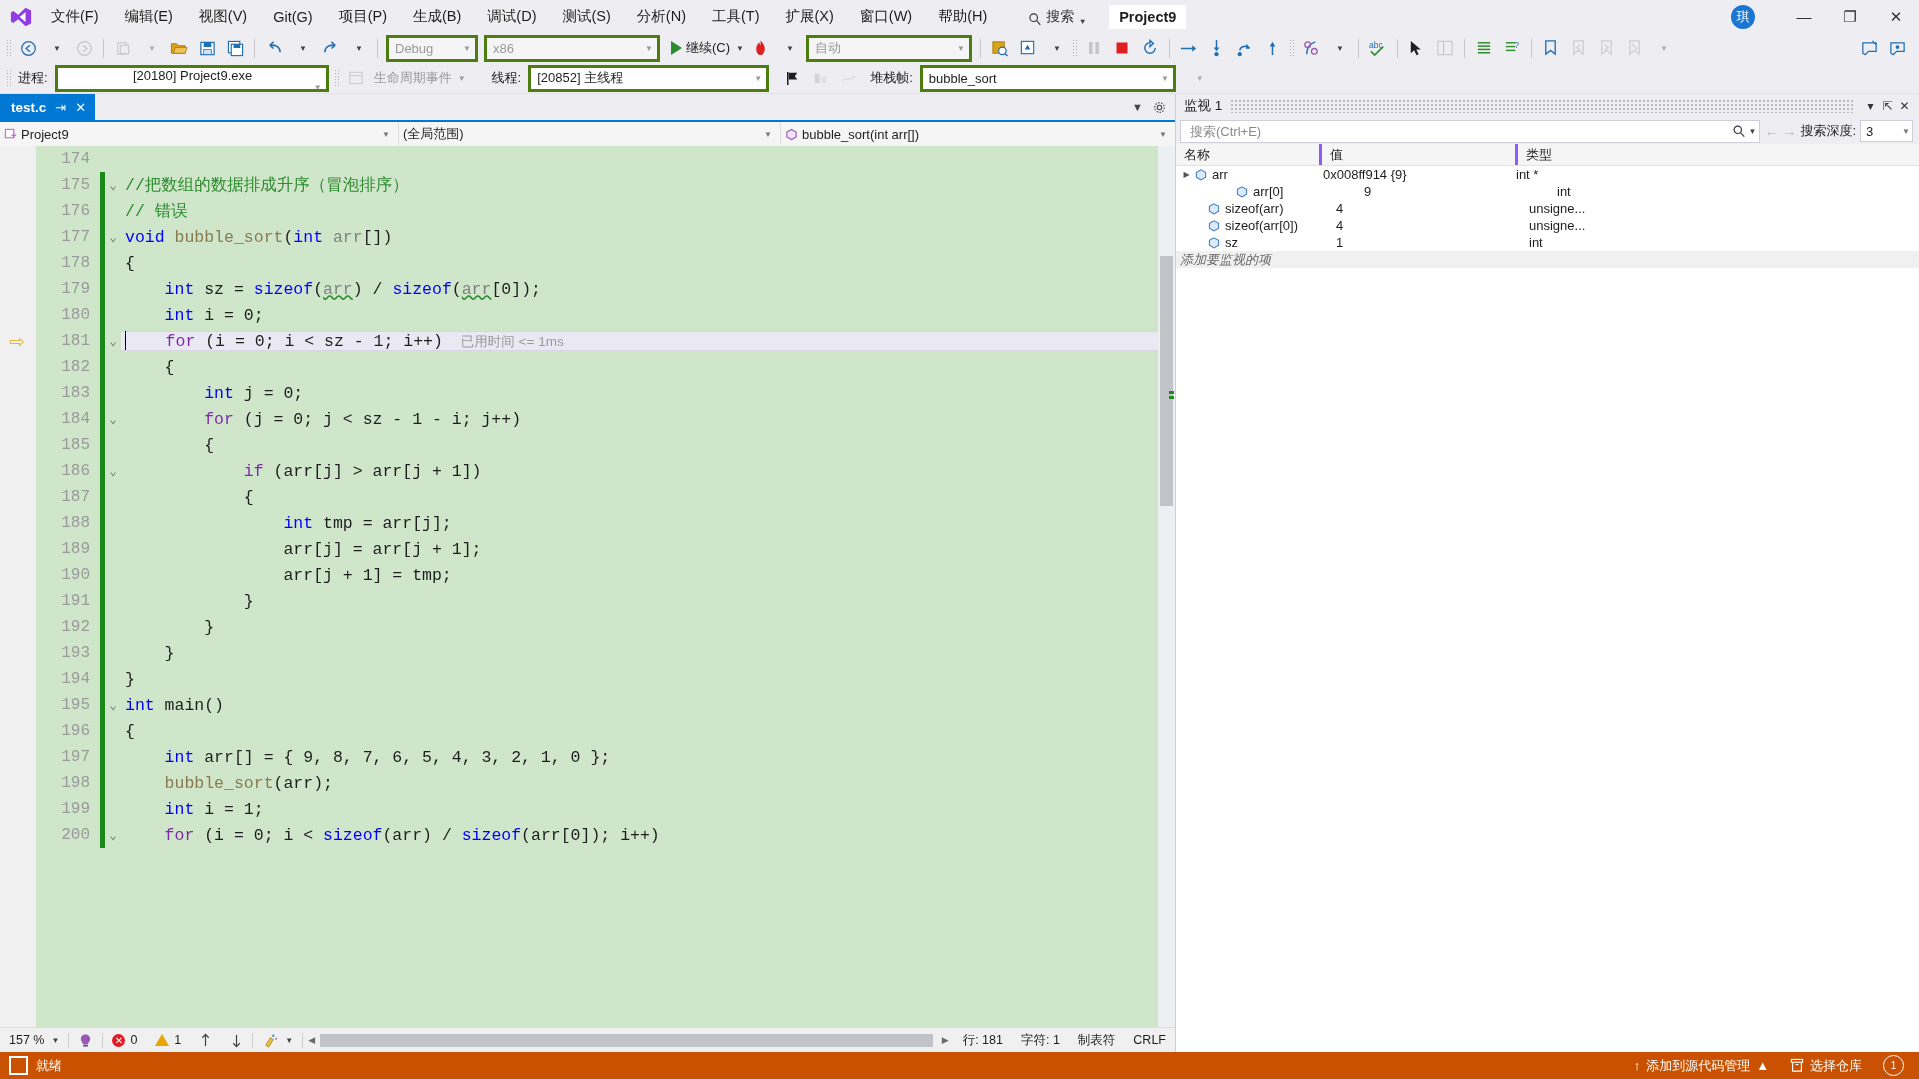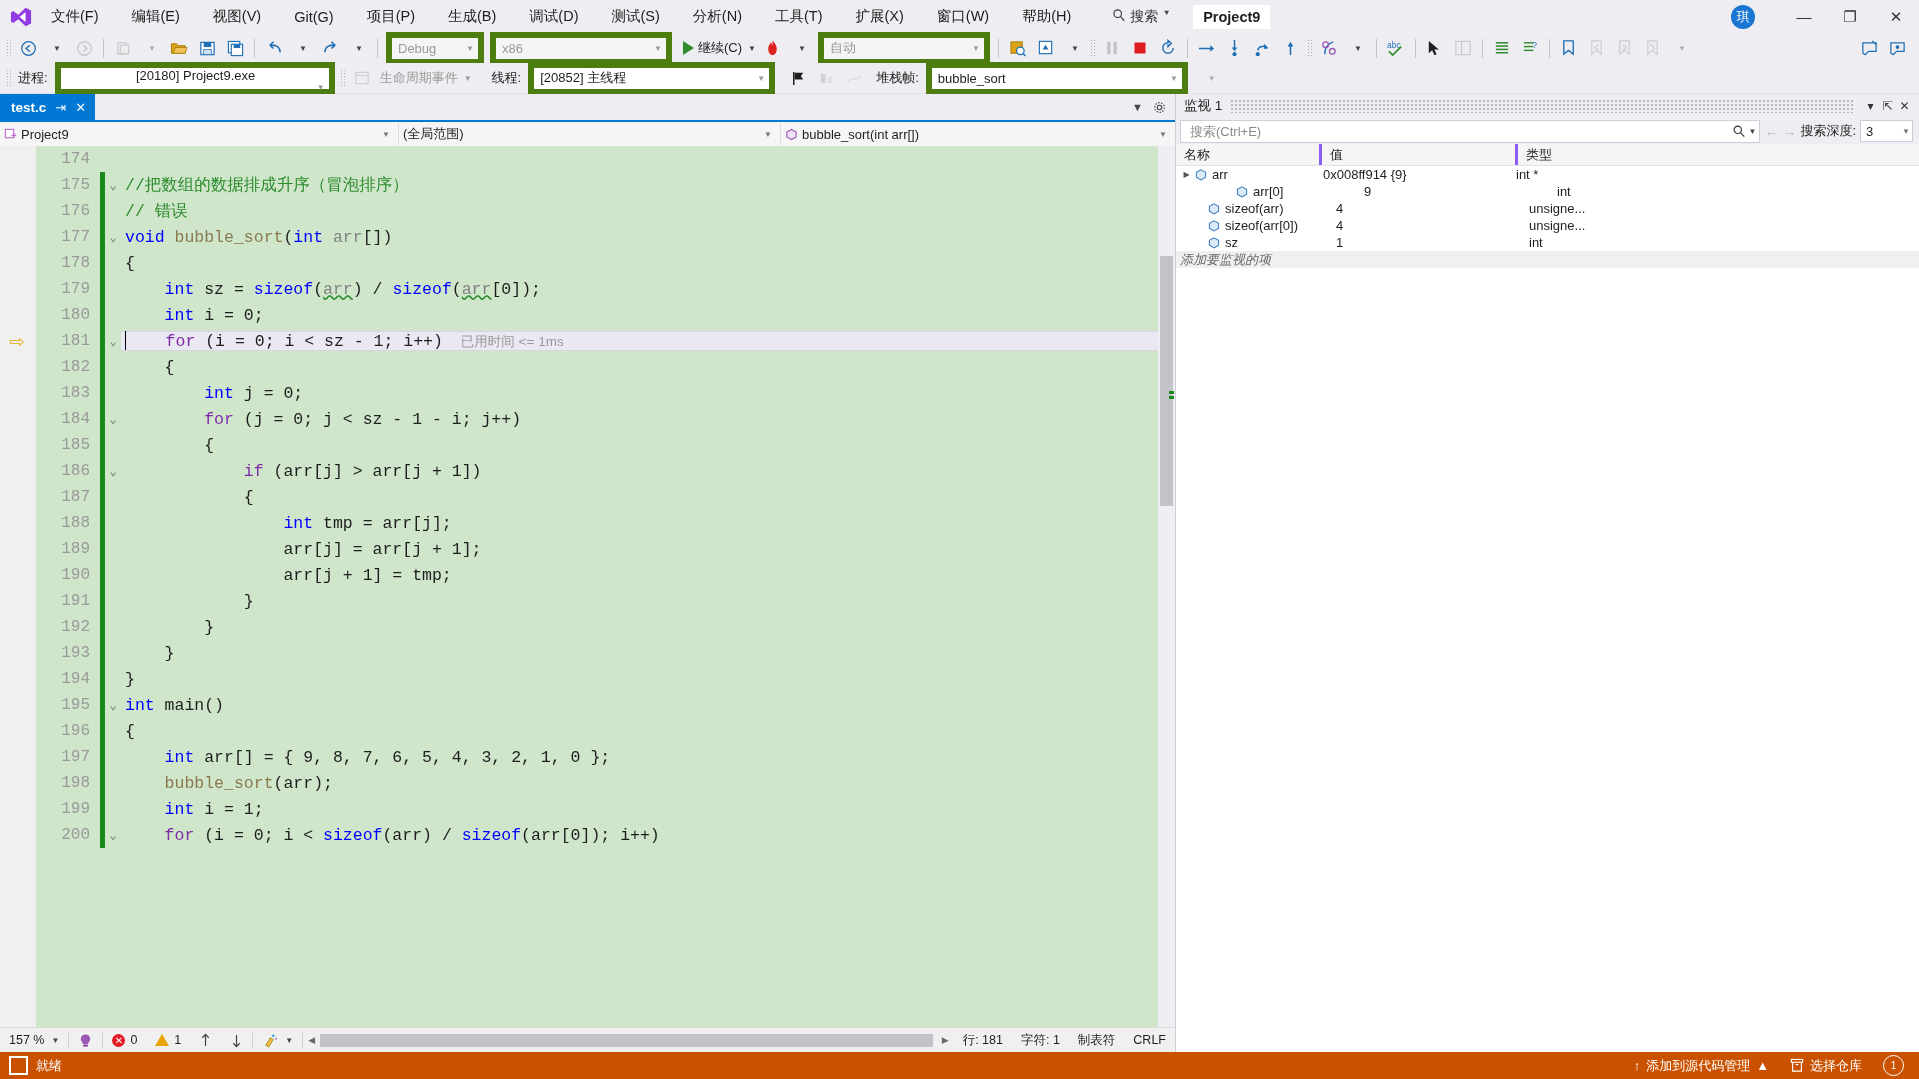--- a/index.html
+++ b/index.html
@@ -15,7 +15,7 @@
   
   .titlebar{height:33px;background:#eeeef2;display:flex;align-items:center;flex:0 0 33px;}
   .vs-logo{width:26px;height:26px;margin:0 6px 0 8px;display:flex;align-items:center;justify-content:center;}
-  .menu{display:flex;align-items:center;gap:11px;justify-content:space-between;}
+  .menu{display:flex;align-items:center;gap:4px;justify-content:space-between;}
   .menu-item{padding:4px 11px;font-size:14.5px;color:#1e1e1e;white-space:nowrap;cursor:default;}
   .search-box{display:flex;align-items:flex-start;gap:4px;margin-left:22px;padding:3px 8px;color:#333;font-size:14px;cursor:text;font-family:Liberation Mono, monospace;}
   .proj-badge{margin-left:16px;background:#ffffff;padding:4px 10px;font-weight:bold;font-size:14.5px;color:#1e1e1e;}

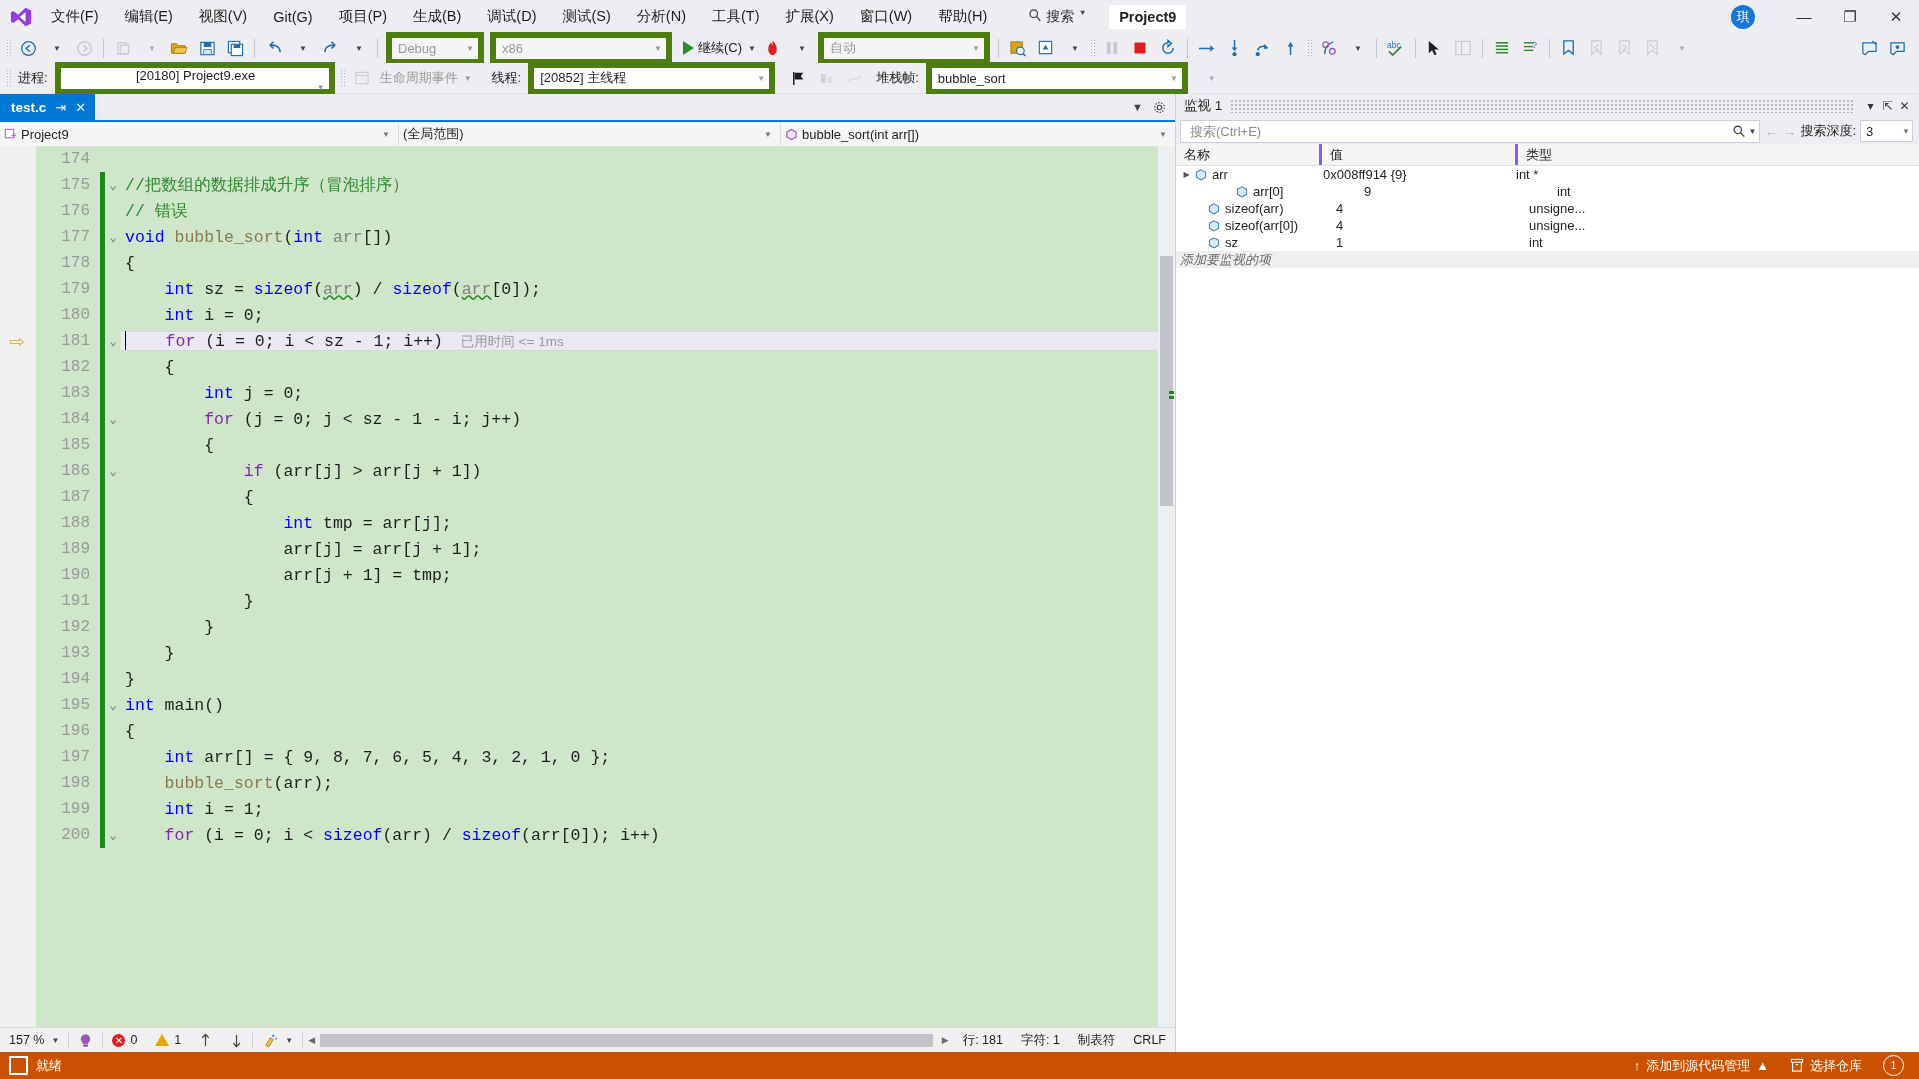--- a/index.html
+++ b/index.html
@@ -17,7 +17,7 @@
   .vs-logo{width:26px;height:26px;margin:0 6px 0 8px;display:flex;align-items:center;justify-content:center;}
   .menu{display:flex;align-items:center;gap:4px;justify-content:space-between;}
   .menu-item{padding:4px 11px;font-size:14.5px;color:#1e1e1e;white-space:nowrap;cursor:default;}
-  .search-box{display:flex;align-items:flex-start;gap:4px;margin-left:22px;padding:3px 8px;color:#333;font-size:14px;cursor:text;font-family:Liberation Mono, monospace;}
+  .search-box{display:flex;align-items:flex-end;gap:4px;margin-left:22px;padding:3px 8px;color:#333;font-size:14px;cursor:text;font-family:Liberation Mono, monospace;}
   .proj-badge{margin-left:16px;background:#ffffff;padding:4px 10px;font-weight:bold;font-size:14.5px;color:#1e1e1e;}
   .titlebar-spacer{flex:1;}
   .acct-avatar{width:24px;height:24px;border-radius:50%;background:#1976d2;color:#fff;font-size:13px;

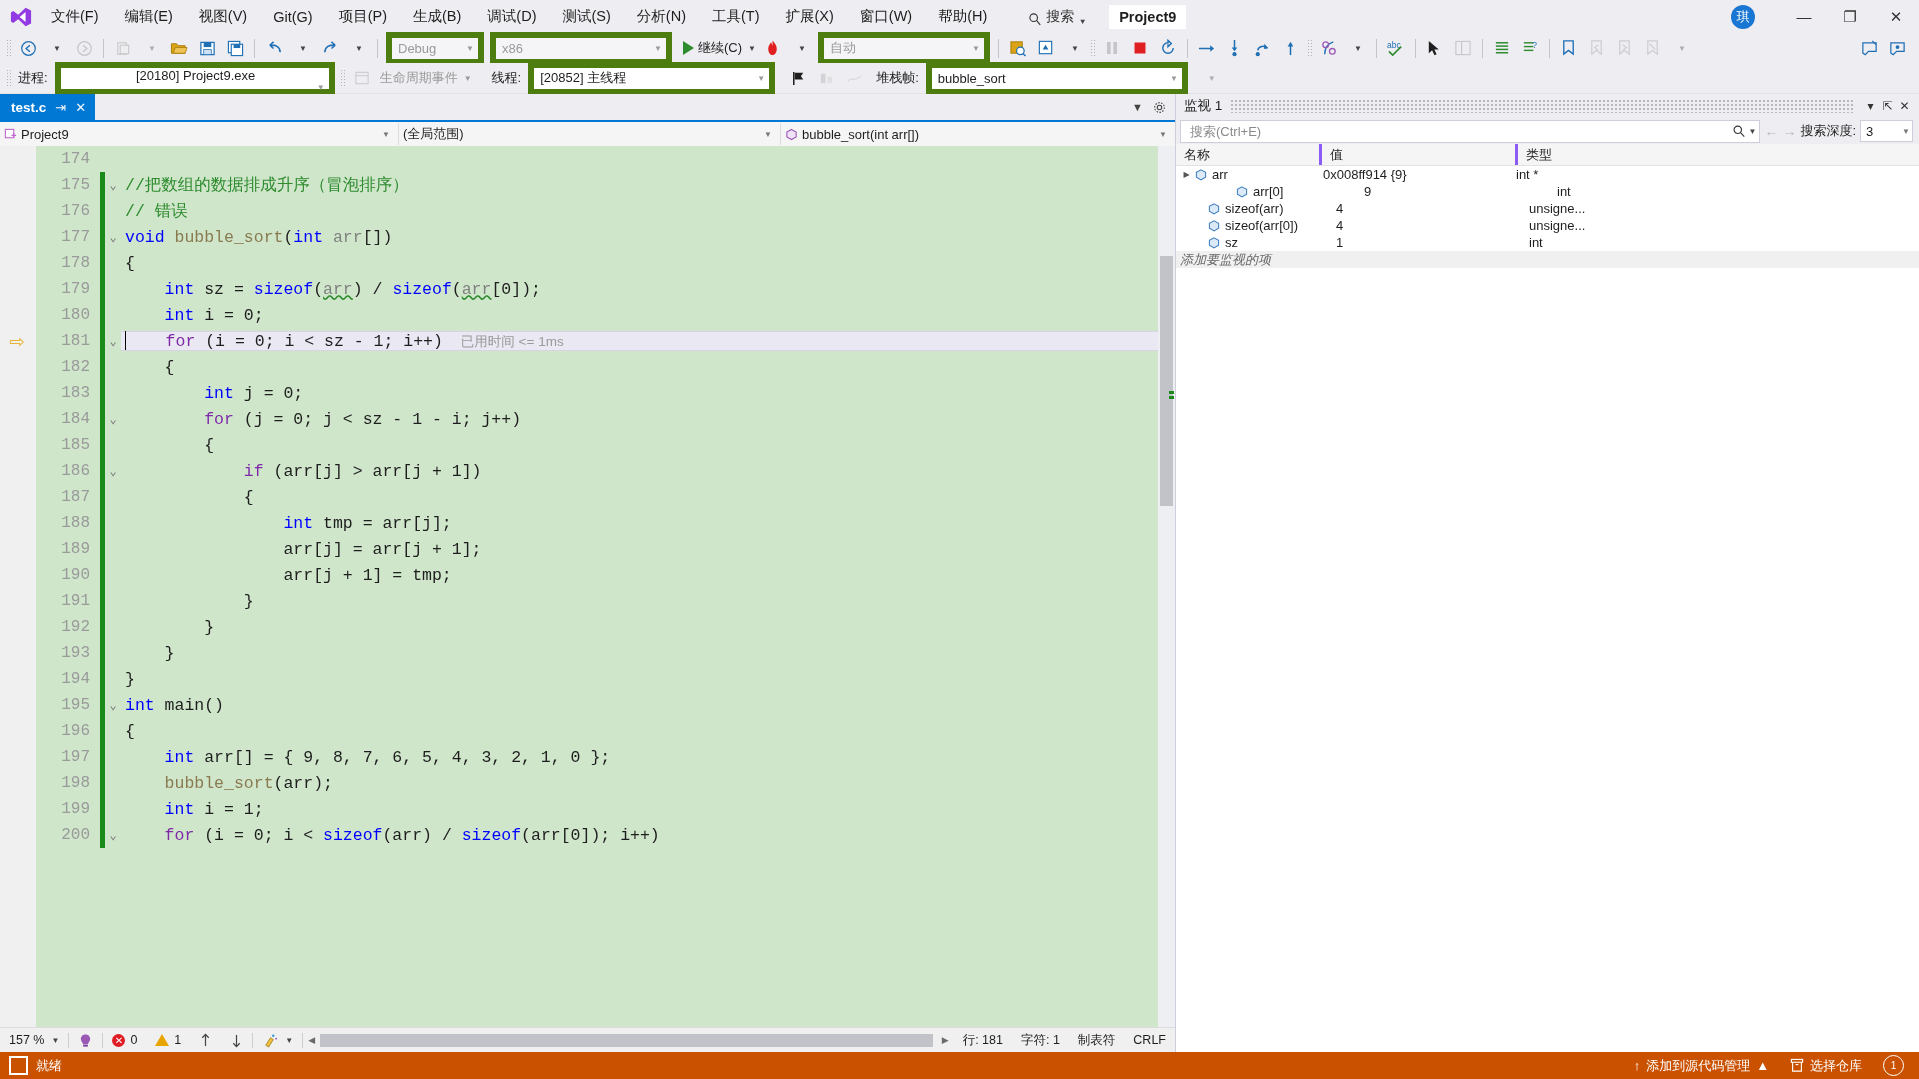--- a/index.html
+++ b/index.html
@@ -34,7 +34,7 @@
     padding:0 3px;cursor:default;border-radius:2px;}
   .tb-btn.disabled{opacity:.38;}
   .caret{font-size:8px;color:#444;margin-left:2px;}
-  .combo{height:21px;border:6px solid #4d7c0f;background:#fff;display:flex;align-items:center;
+  .combo{height:21px;border:3px solid #4d7c0f;background:#fff;display:flex;align-items:center;
     padding:0 4px 0 6px;font-size:13px;color:#7a7a7a;margin:0 3px;}
   .combo.dim{color:#9a9a9a;background:#f5f5f7;}
   .combo .cb-caret{margin-left:auto;font-size:8px;color:#9a9a9a;padding-left:6px;}

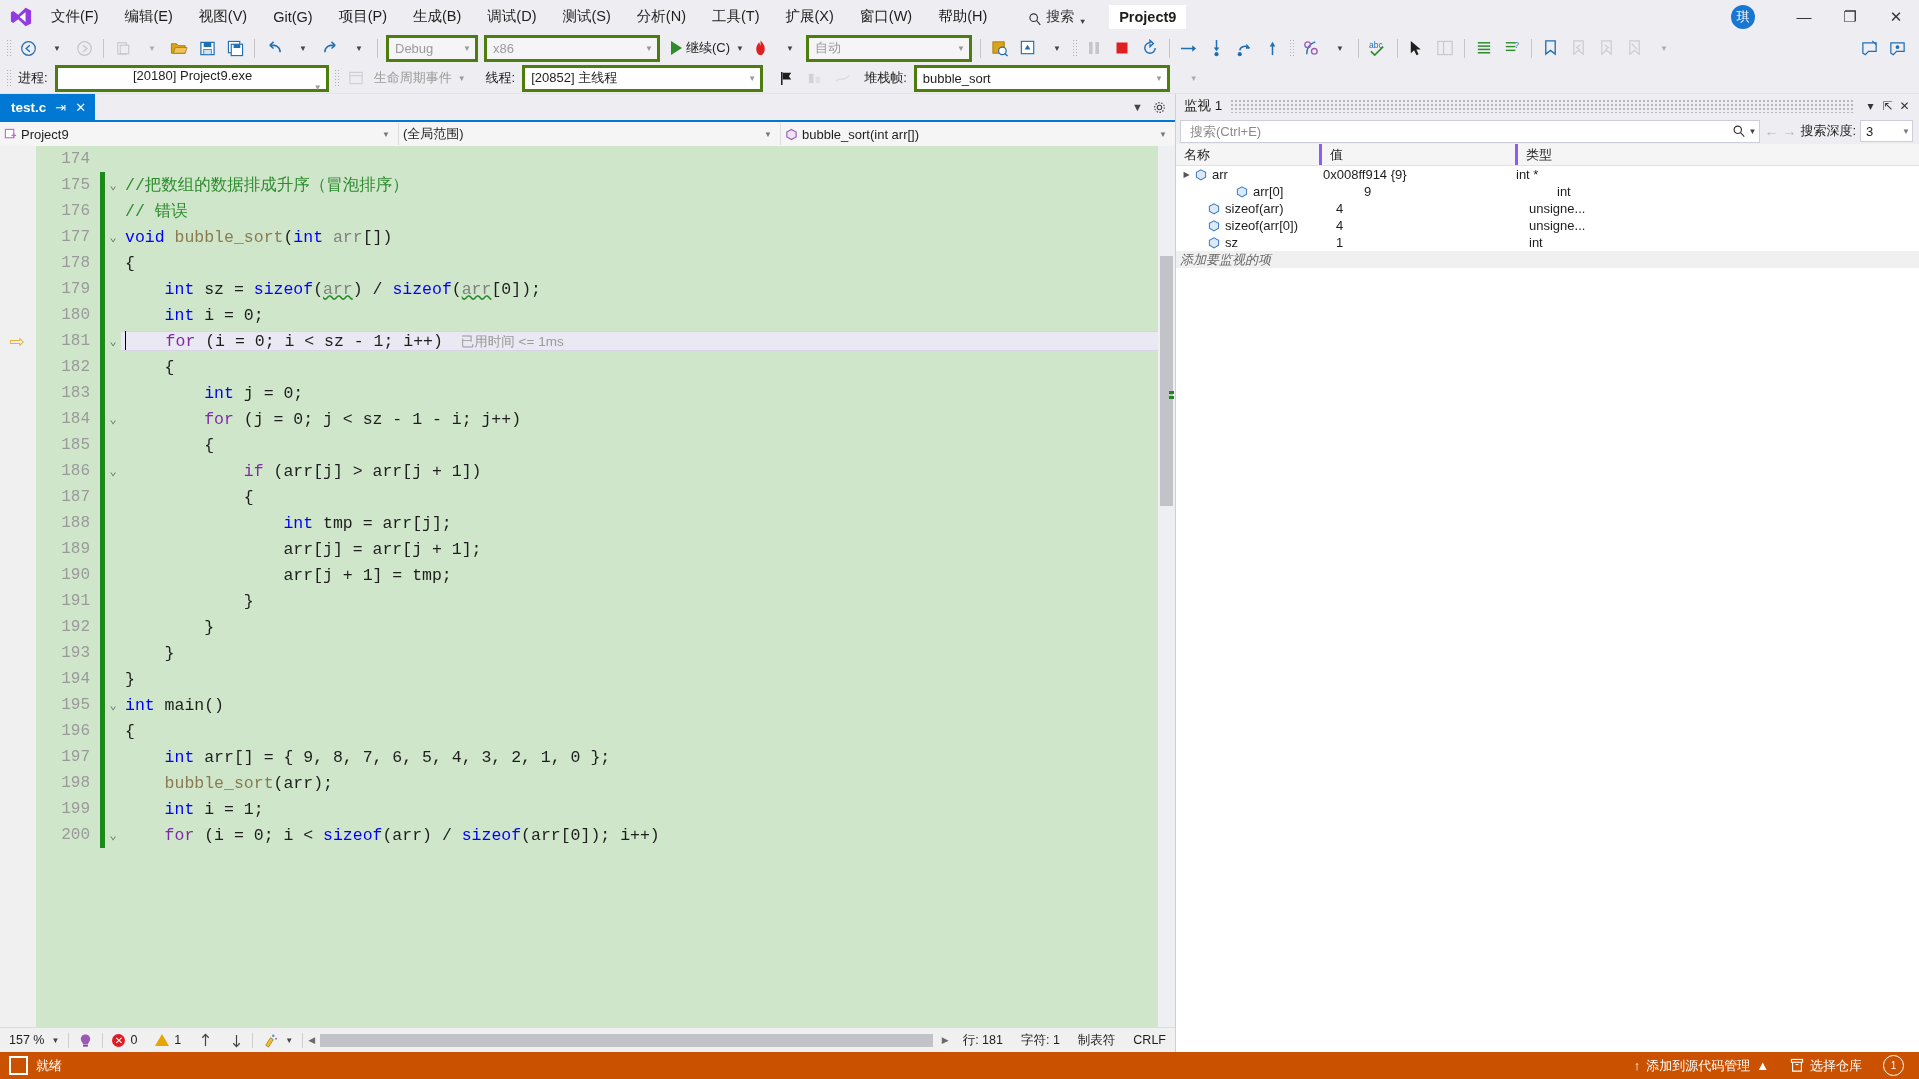--- a/index.html
+++ b/index.html
@@ -446,7 +446,7 @@
     </div>
     <span class="tb-label" style="color:#9a9a9a;">生命周期事件</span>
     <span class="caret" style="color:#9a9a9a;">▼</span>
-    <span class="tb-label" style="margin-left:16px;">线程:</span>
+    <span class="tb-label" style="margin-left:22px;">线程:</span>
     <div class="combo" style="width:225px;color:#1e1e1e;">
       <span>[20852] 主线程</span>
       <span class="cb-caret">▼</span>

